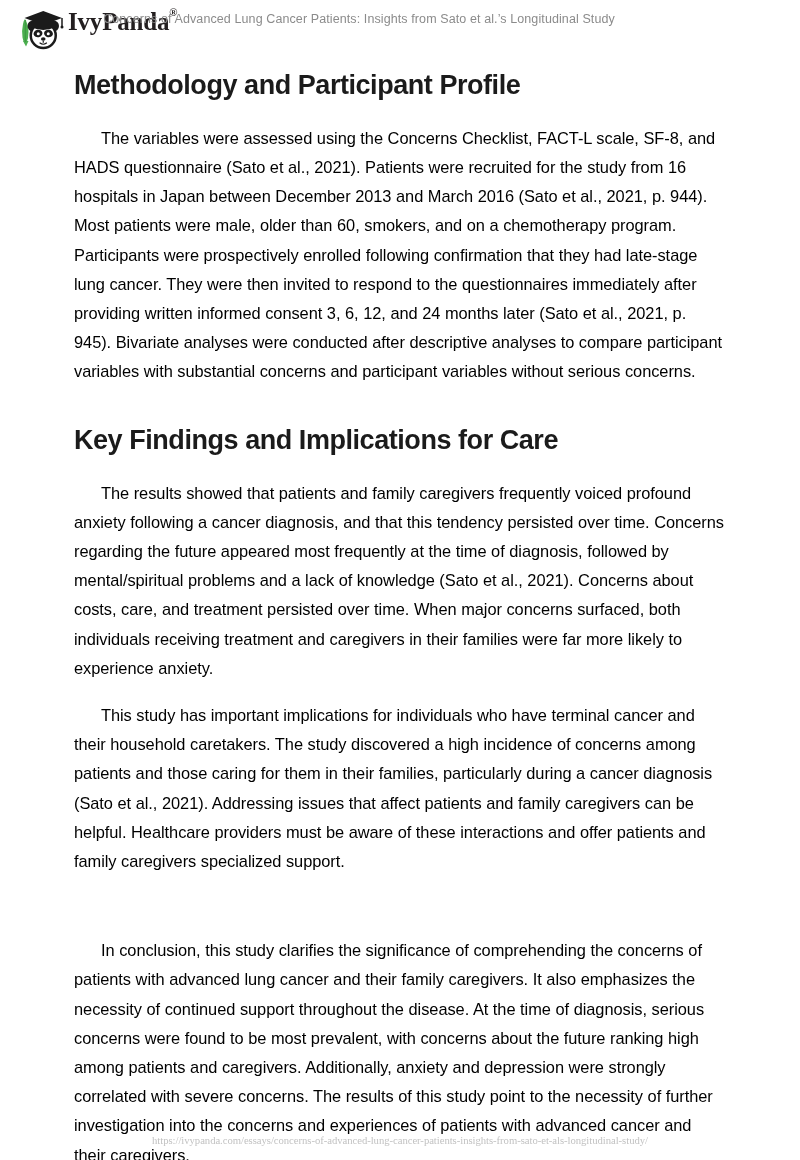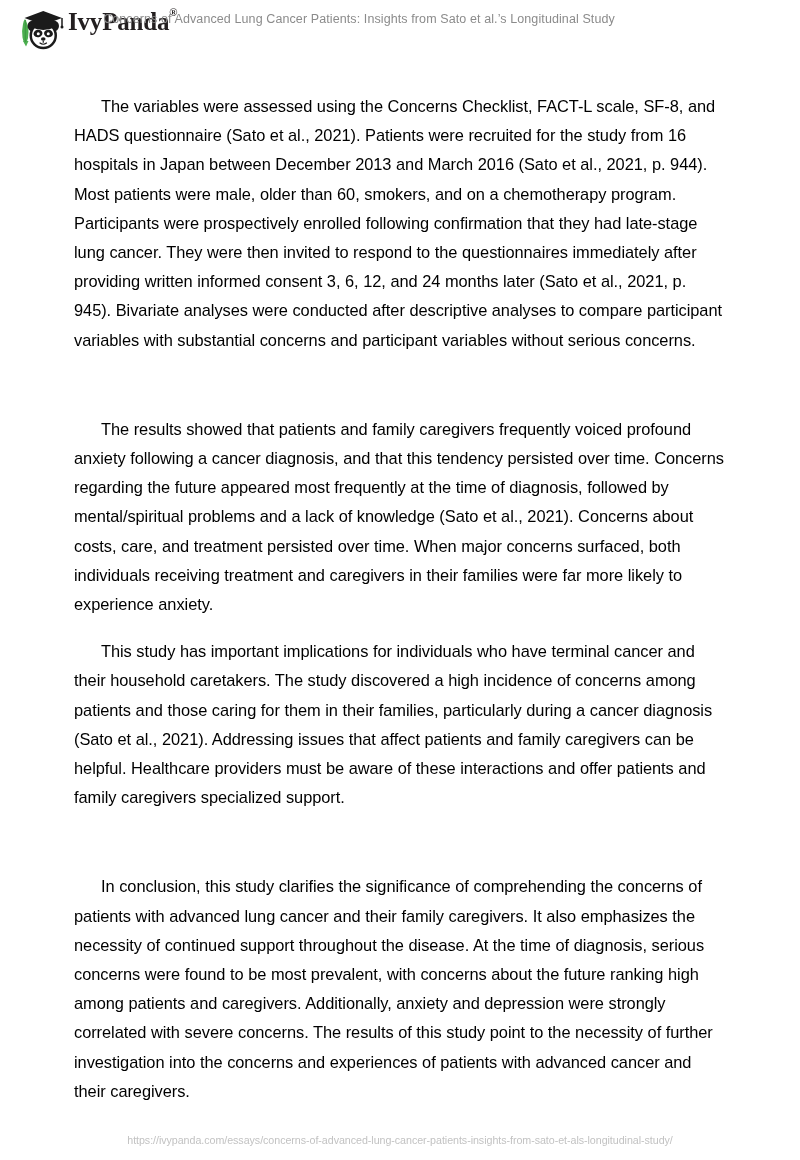--- a/index.html
+++ b/index.html
@@ -192,6 +192,7 @@
 
   <div class="content">
 
+    <h2 class="section-heading">Methodology and Participant Profile</h2>
     <div class="gap-heading-to-para"></div>
     <p class="body-text">The variables were assessed using the Concerns Checklist, FACT-L scale, SF-8, and HADS questionnaire (Sato et al., 2021). Patients were recruited for the study from 16 hospitals in Japan between December 2013 and March 2016 (Sato et al., 2021, p. 944). Most patients were male, older than 60, smokers, and on a chemotherapy program. Participants were prospectively enrolled following confirmation that they had late-stage lung cancer. They were then invited to respond to the questionnaires immediately after providing written informed consent 3, 6, 12, and 24 months later (Sato et al., 2021, p. 945). Bivariate analyses were conducted after descriptive analyses to compare participant variables with substantial concerns and participant variables without serious concerns.</p>
 

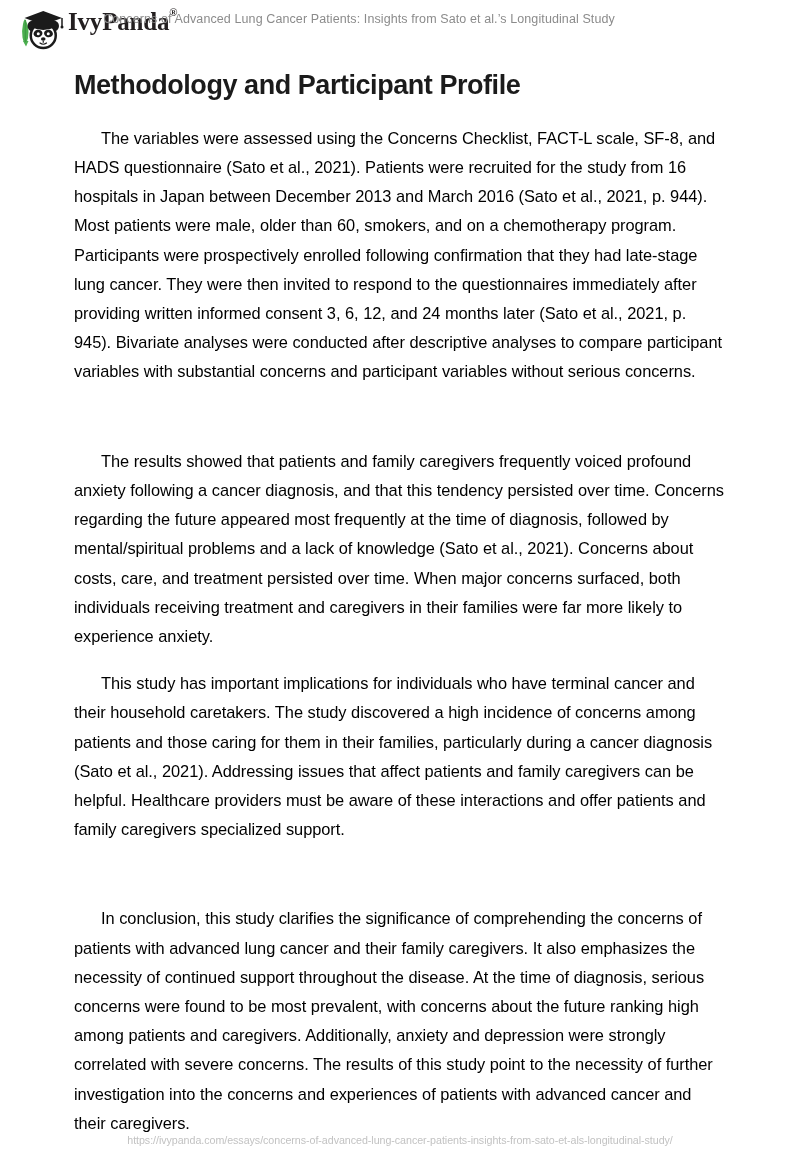--- a/index.html
+++ b/index.html
@@ -198,6 +198,7 @@
 
     <div class="gap-para-to-heading"></div>
 
+    <h2 class="section-heading">Key Findings and Implications for Care</h2>
     <div class="gap-heading-to-para"></div>
     <p class="body-text">The results showed that patients and family caregivers frequently voiced profound anxiety following a cancer diagnosis, and that this tendency persisted over time. Concerns regarding the future appeared most frequently at the time of diagnosis, followed by mental/spiritual problems and a lack of knowledge (Sato et al., 2021). Concerns about costs, care, and treatment persisted over time. When major concerns surfaced, both individuals receiving treatment and caregivers in their families were far more likely to experience anxiety.</p>
     <div class="gap-para-to-para"></div>

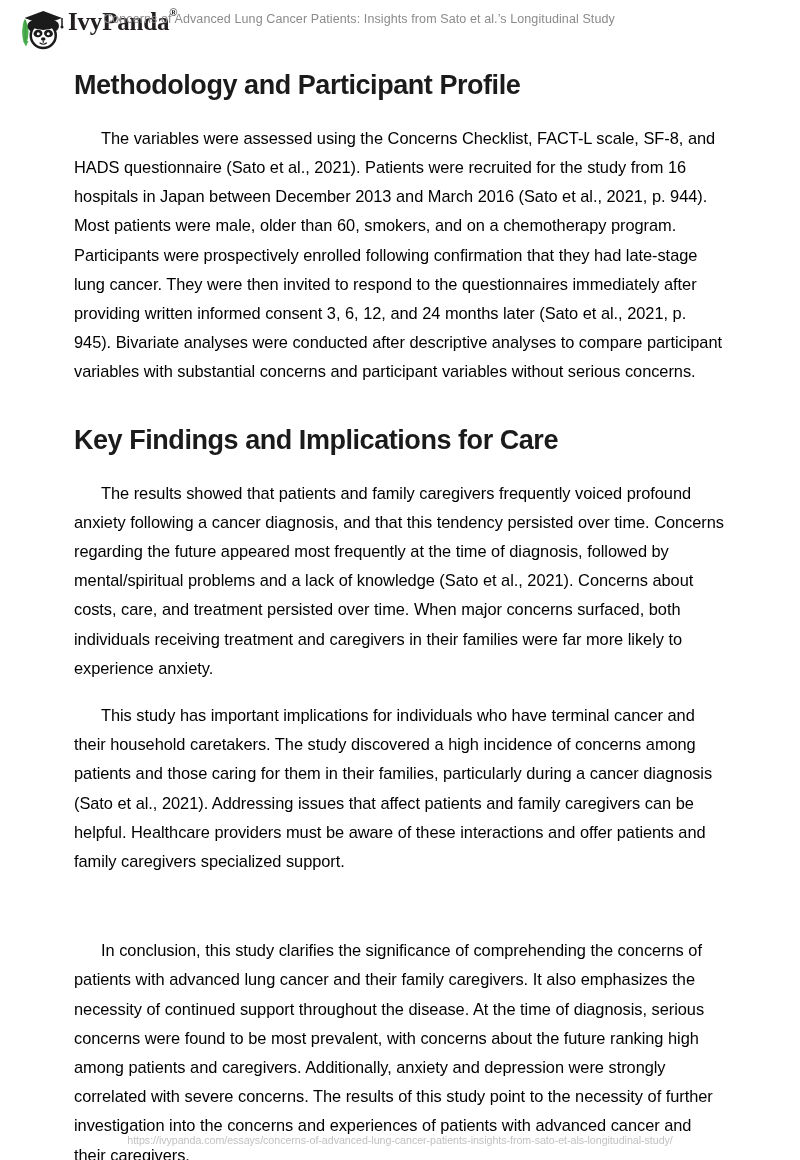--- a/index.html
+++ b/index.html
@@ -138,7 +138,7 @@
   }
 
   .footer-url {
-    font-family: Liberation Sans, sans-serif;
+    font-family: Liberation Serif, serif;
     font-size: 10.7px;
     color: #c2c2c2;
     letter-spacing: -0.05px;

